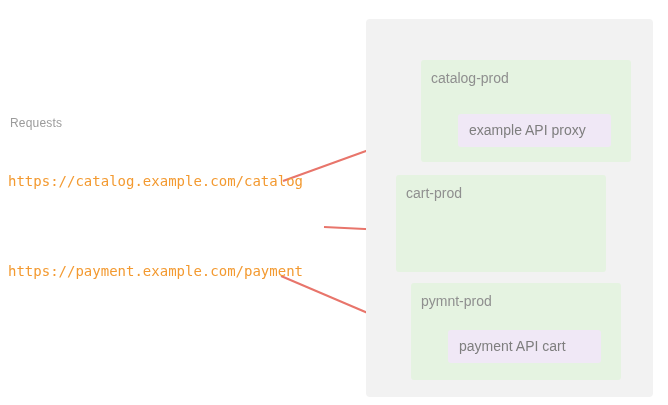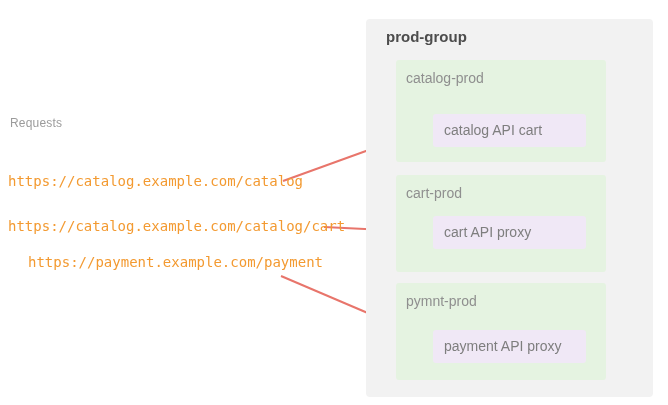--- a/index.html
+++ b/index.html
@@ -130,7 +130,6 @@
   <div class="url url-2">https://payment.example.com/payment</div>
 
   <div class="group">
-    <div class="group-label">prod-group</div>
 
     <div class="env env-0">
       <div class="env-label">catalog-prod</div>

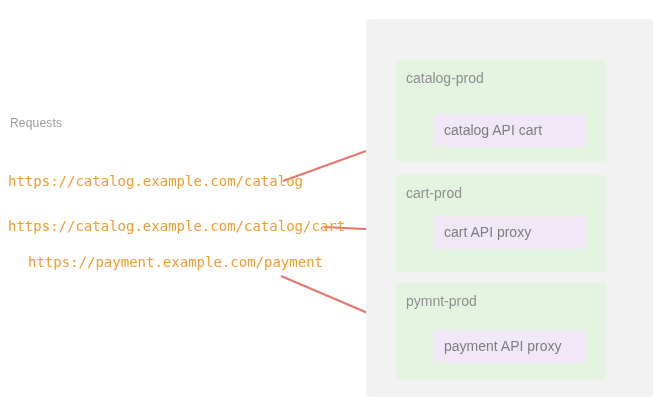--- a/index.html
+++ b/index.html
@@ -62,7 +62,7 @@
     background: var(--env-bg, #e5f3e1);
     border-radius: 3px;
   }
-  .env-0 { top: 41px;  height: 102px; }
+  .env-0 { top: 41px;  height: 102px; margin-left: 25px; }
   .env-1 { top: 156px; height: 97px; }
   .env-2 { top: 264px; height: 97px; }
   .env-label {

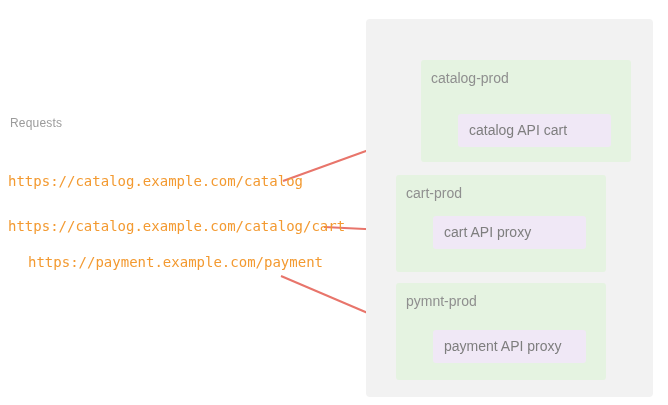--- a/index.html
+++ b/index.html
@@ -133,7 +133,7 @@
 
     <div class="env env-0">
       <div class="env-label">catalog-prod</div>
-      <div class="proxy">catalog API cart</div>
+      <div class="proxy">example API proxy</div>
     </div>
 
     <div class="env env-1">

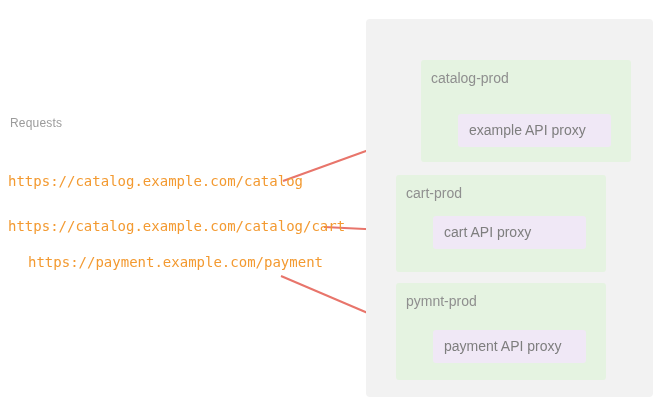--- a/index.html
+++ b/index.html
@@ -126,7 +126,6 @@
   <div class="req-title">Requests</div>
 
   <div class="url url-0">https://catalog.example.com/catalog</div>
-  <div class="url url-1">https://catalog.example.com/catalog/cart</div>
   <div class="url url-2">https://payment.example.com/payment</div>
 
   <div class="group">

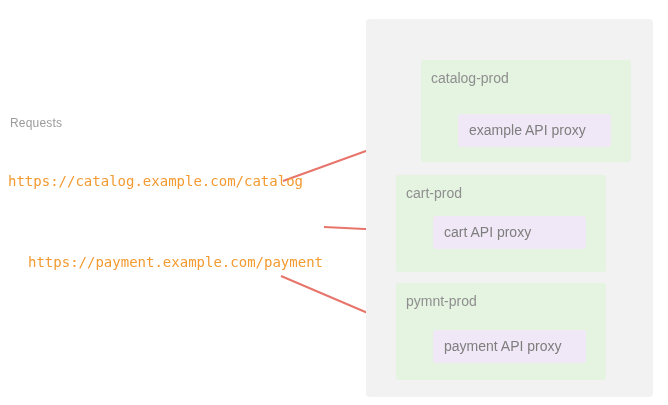--- a/index.html
+++ b/index.html
@@ -137,7 +137,6 @@
 
     <div class="env env-1">
       <div class="env-label">cart-prod</div>
-      <div class="proxy">cart API proxy</div>
     </div>
 
     <div class="env env-2">

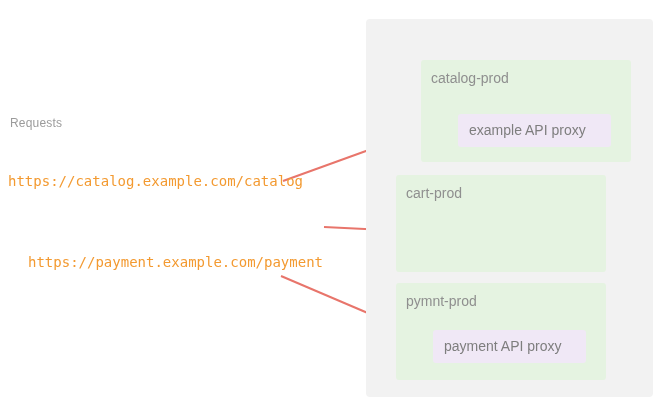--- a/index.html
+++ b/index.html
@@ -35,7 +35,7 @@
   }
   .url-0 { top: 175px; }
   .url-1 { top: 220px; }
-  .url-2 { top: 256px; margin-left: 20px; }
+  .url-2 { top: 265px; }
 
   
   .group {

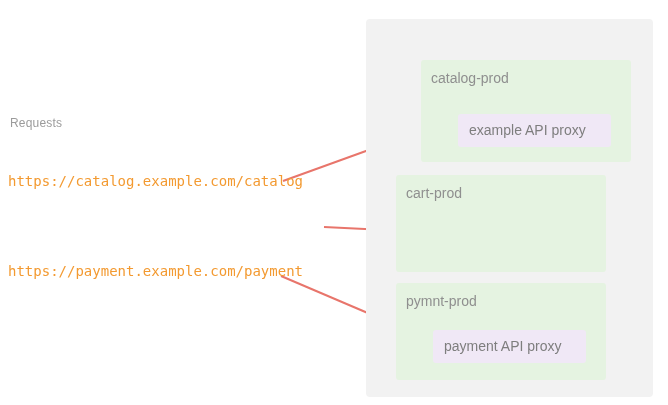--- a/index.html
+++ b/index.html
@@ -64,7 +64,7 @@
   }
   .env-0 { top: 41px;  height: 102px; margin-left: 25px; }
   .env-1 { top: 156px; height: 97px; }
-  .env-2 { top: 264px; height: 97px; }
+  .env-2 { top: 264px; height: 97px; margin-left: 15px; }
   .env-label {
     position: absolute;
     left: 10px;

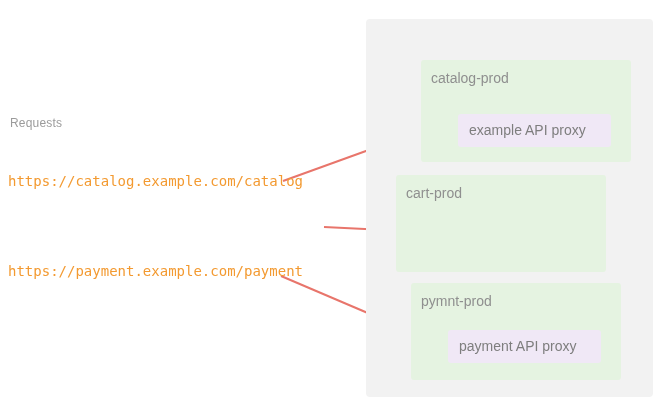--- a/index.html
+++ b/index.html
@@ -141,7 +141,7 @@
 
     <div class="env env-2">
       <div class="env-label">pymnt-prod</div>
-      <div class="proxy">payment API proxy</div>
+      <div class="proxy">payment API cart</div>
     </div>
   </div>
 

